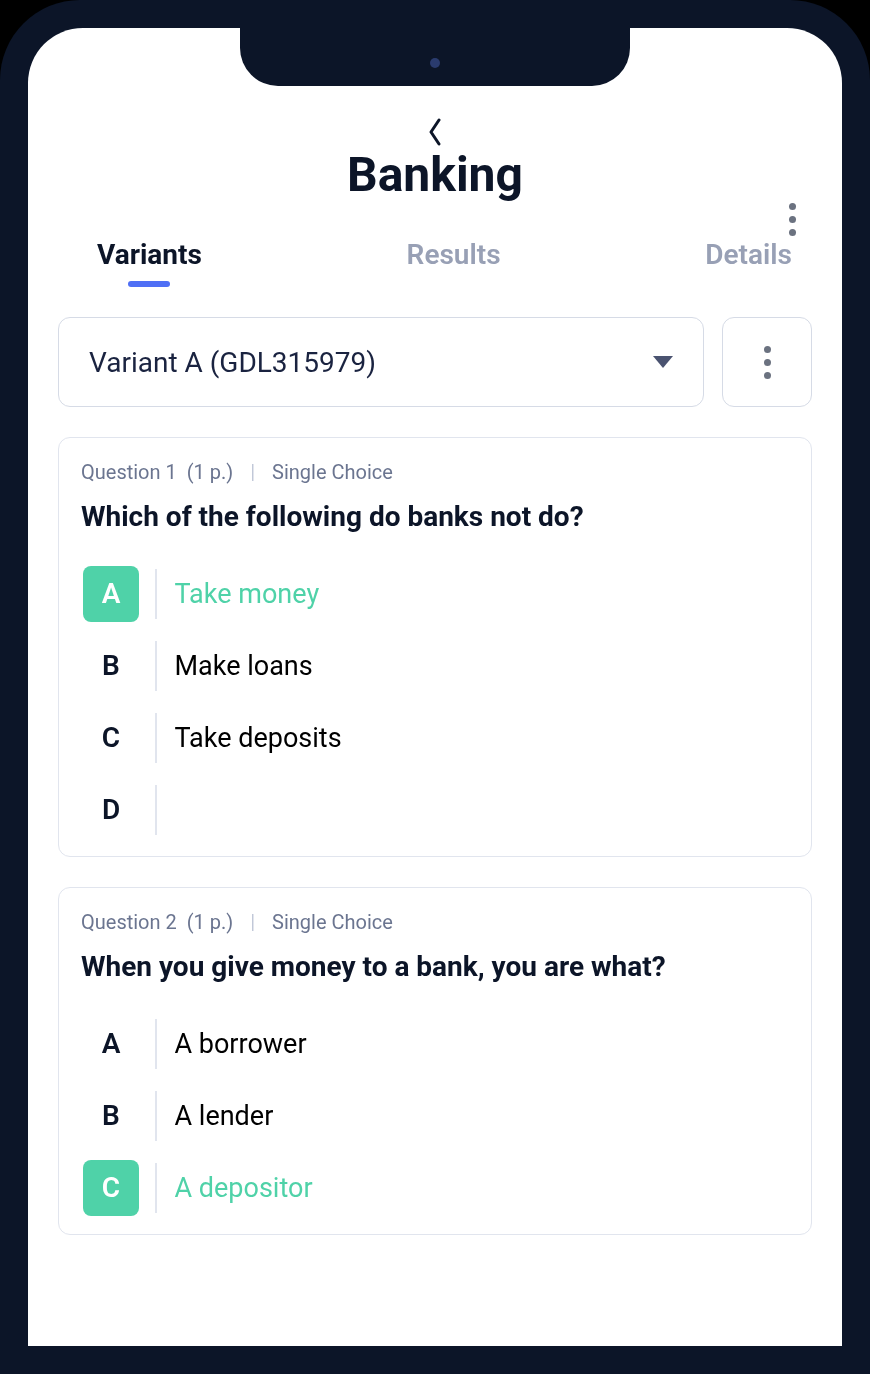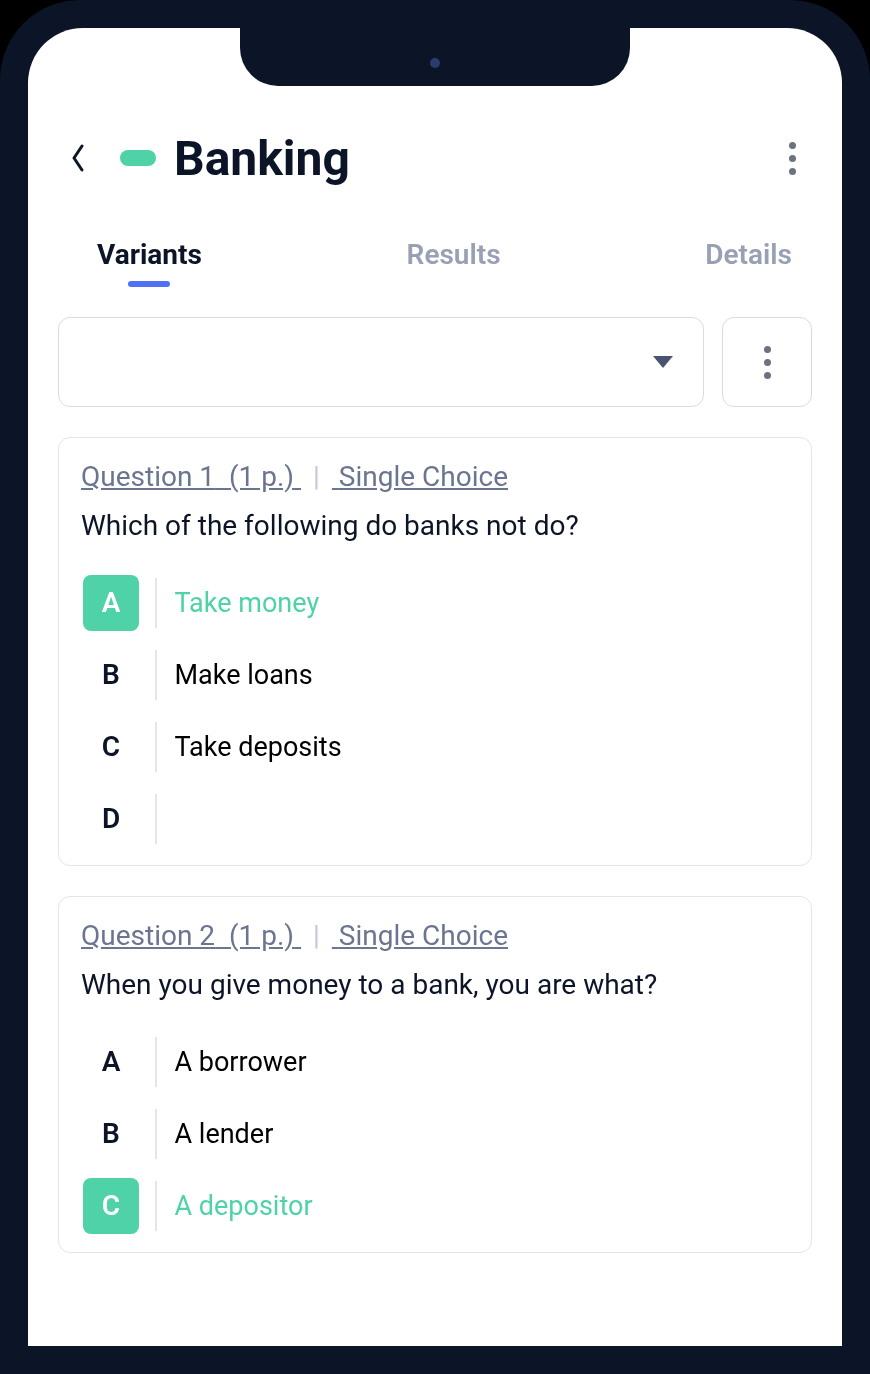--- a/index.html
+++ b/index.html
@@ -60,6 +60,7 @@
       align-items: center;
       padding: 0 30px;
       height: 80px;
+      flex-direction: column;
     }
     .back-btn {
       width: 40px;

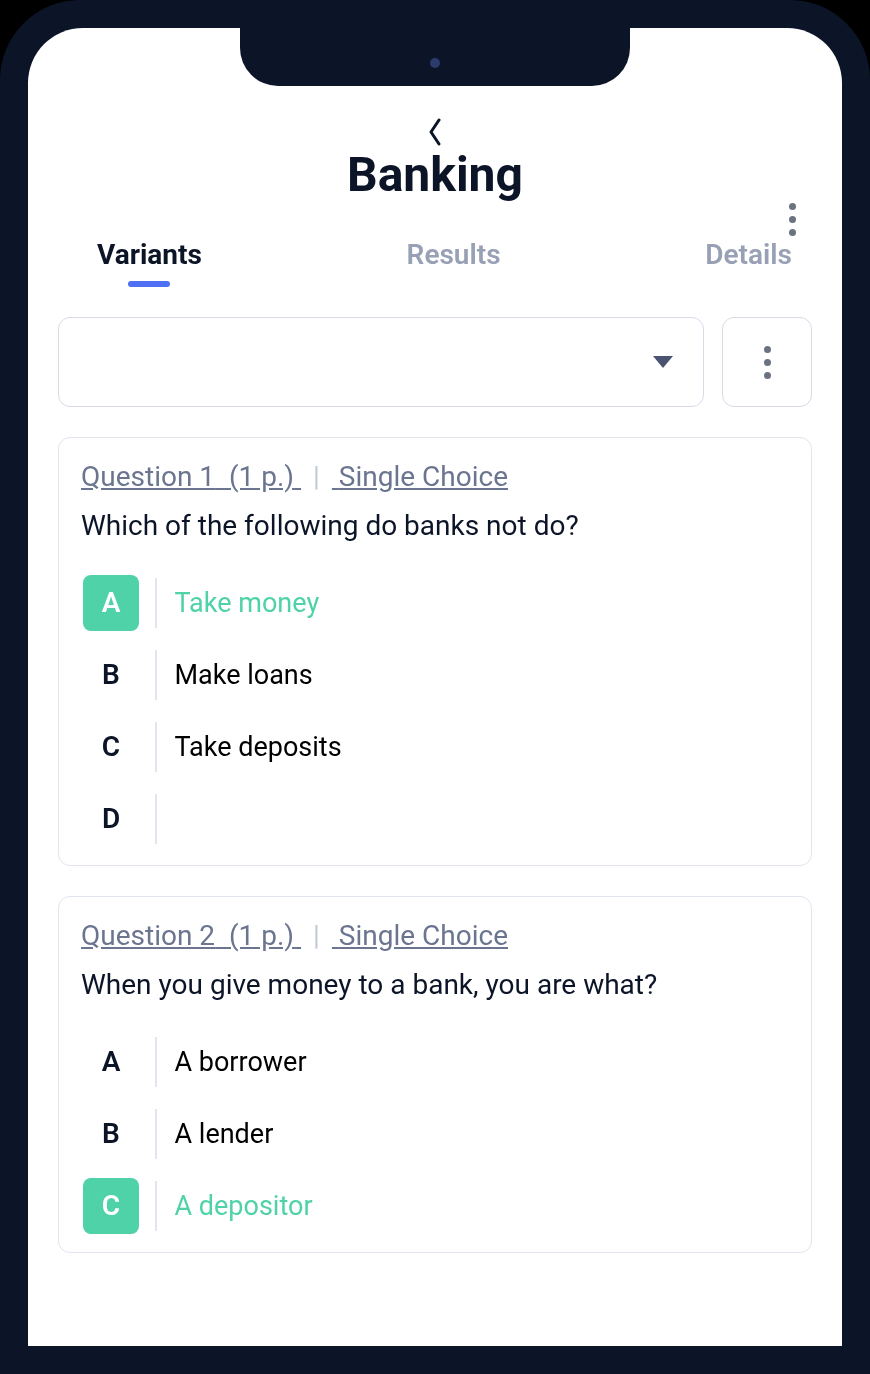--- a/index.html
+++ b/index.html
@@ -262,6 +262,7 @@
 
       <div class="variant-row">
         <div class="variant-select">
+          <span class="variant-select-label">Variant A (GDL315979)</span>
           <span class="caret-down"></span>
         </div>
         <div class="variant-more">

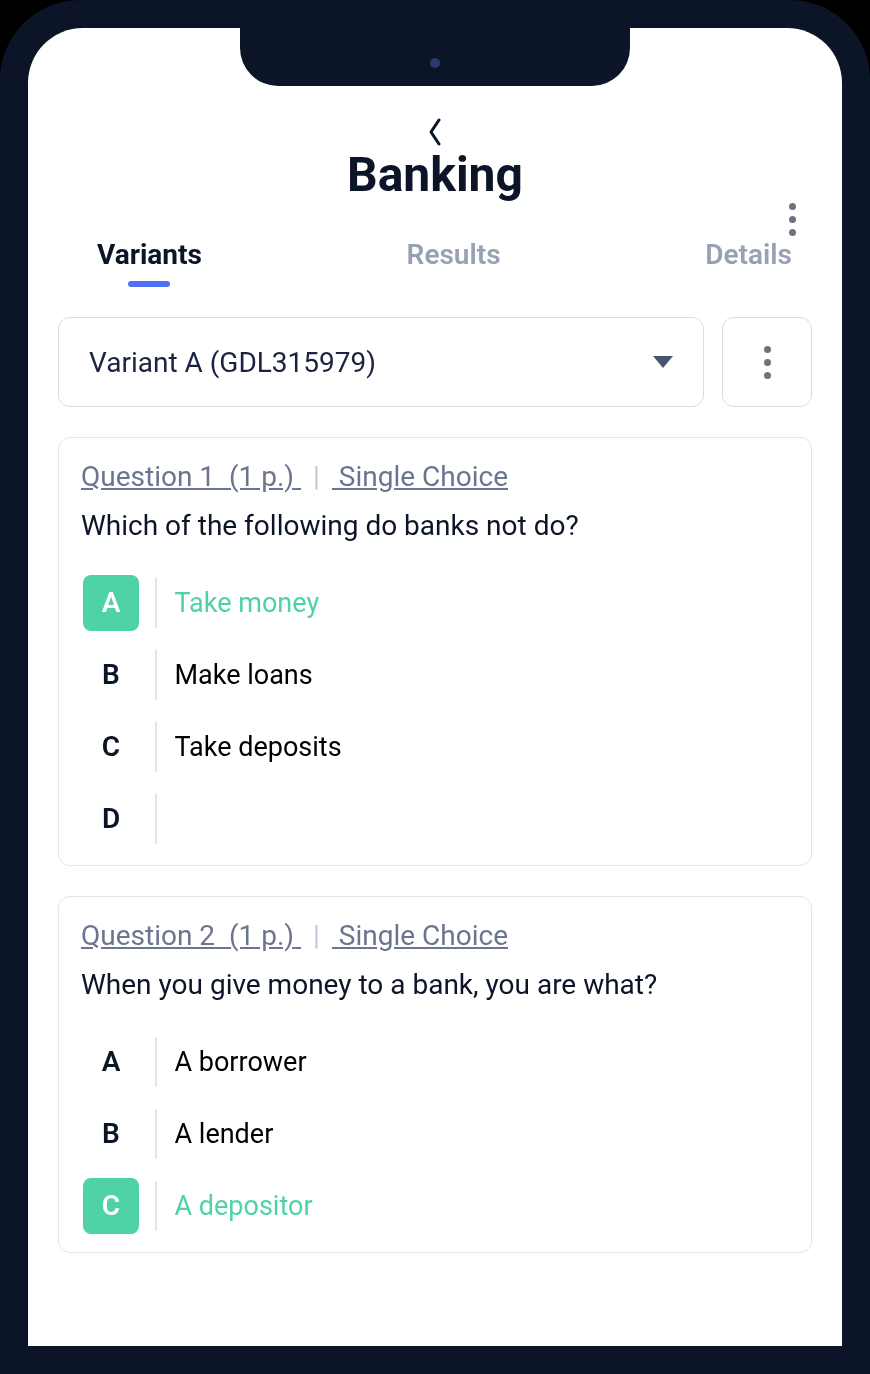--- a/index.html
+++ b/index.html
@@ -176,10 +176,9 @@
       background: #fff;
     }
     .q-meta {
-      font-size: 28px;
+      font-size: 20px;
       color: #6b7590;
       margin-bottom: 14px;
-      text-decoration: underline;
     }
     .q-meta .sep { margin: 0 12px; color: #c1c8d8; }
     .q-text {

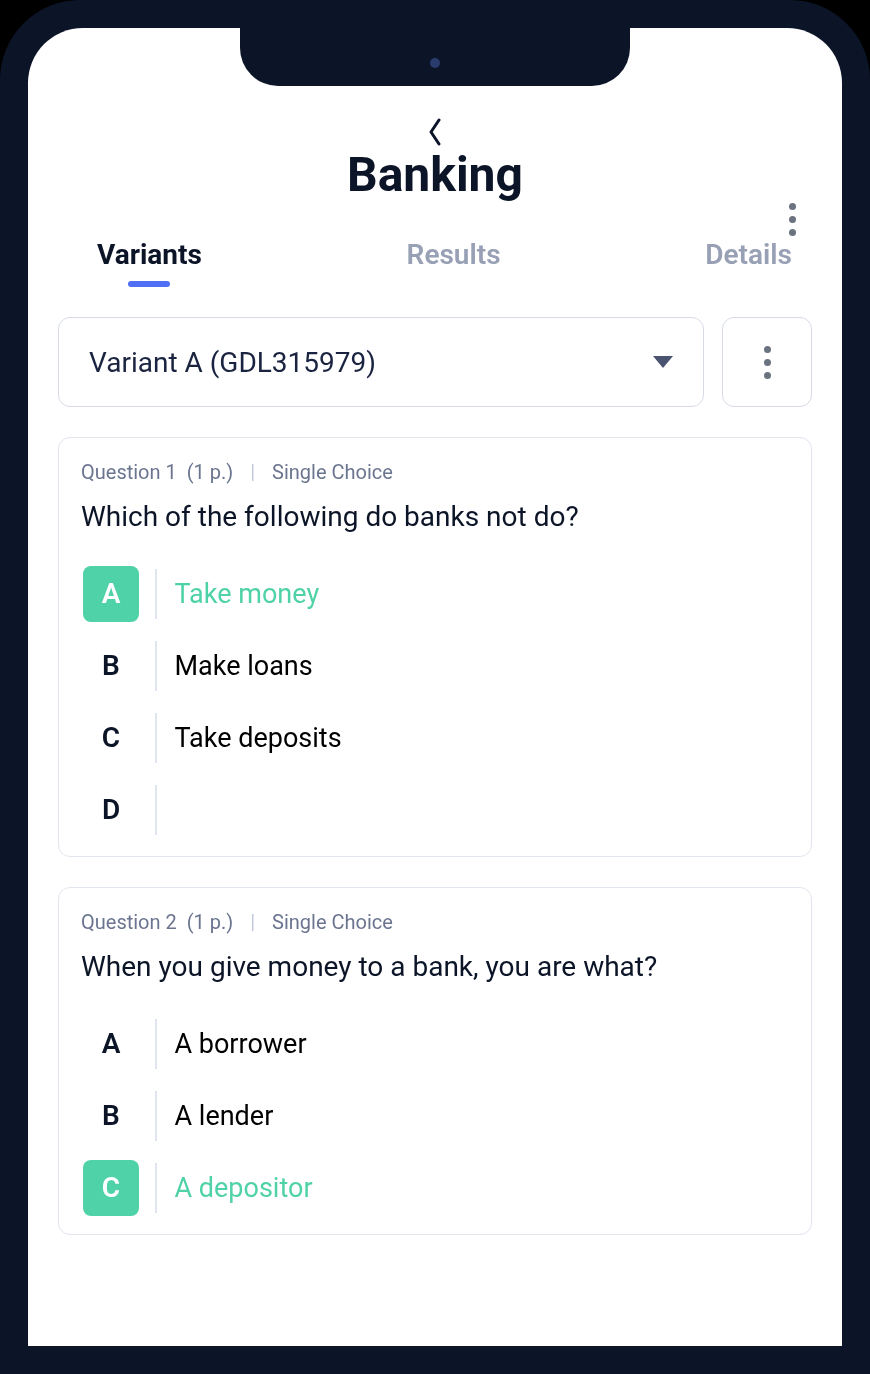--- a/index.html
+++ b/index.html
@@ -183,7 +183,7 @@
     .q-meta .sep { margin: 0 12px; color: #c1c8d8; }
     .q-text {
       font-size: 28px;
-      font-weight: 400;
+      font-weight: 700;
       color: #0c1528;
       margin-bottom: 22px;
       line-height: 1.35;

